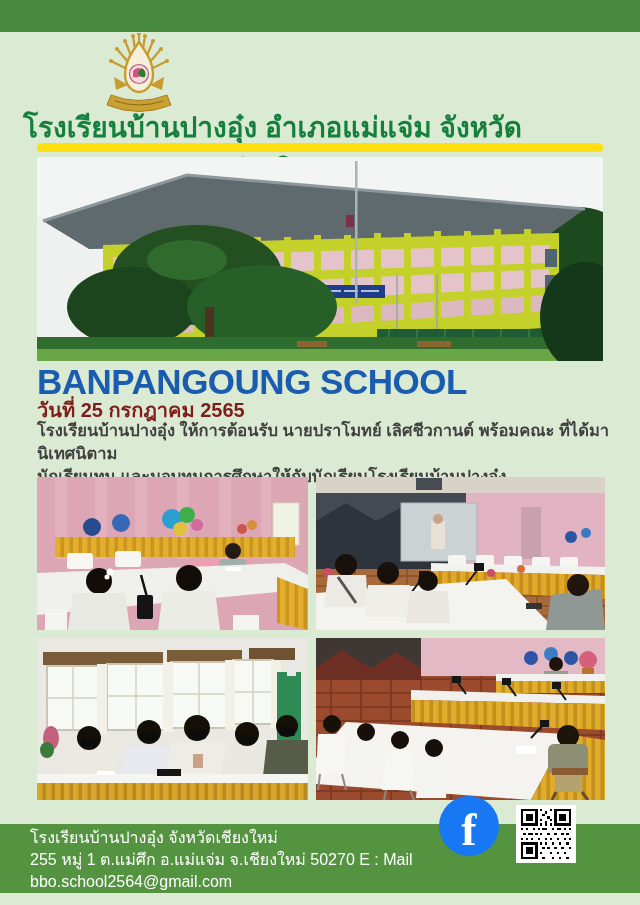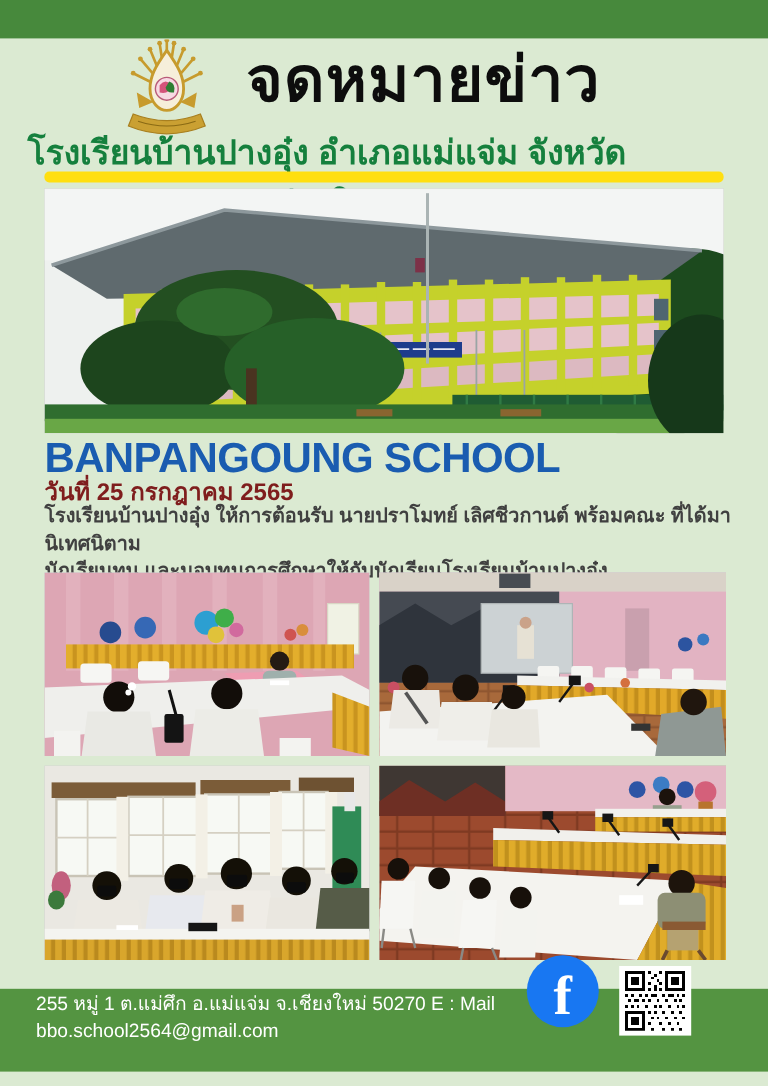--- a/index.html
+++ b/index.html
@@ -63,7 +63,6 @@
     <path d="M13 68 q24 8 48 0" stroke="#8a6a14" stroke-width="1" fill="none"></path>
   </svg>
 
-  <div class="abs title">จดหมายข่าว</div>
   <div class="abs subtitle">โรงเรียนบ้านปางอุ๋ง อำเภอแม่แจ่ม จังหวัดเชียงใหม่</div>
   <div class="abs rule"></div>
 

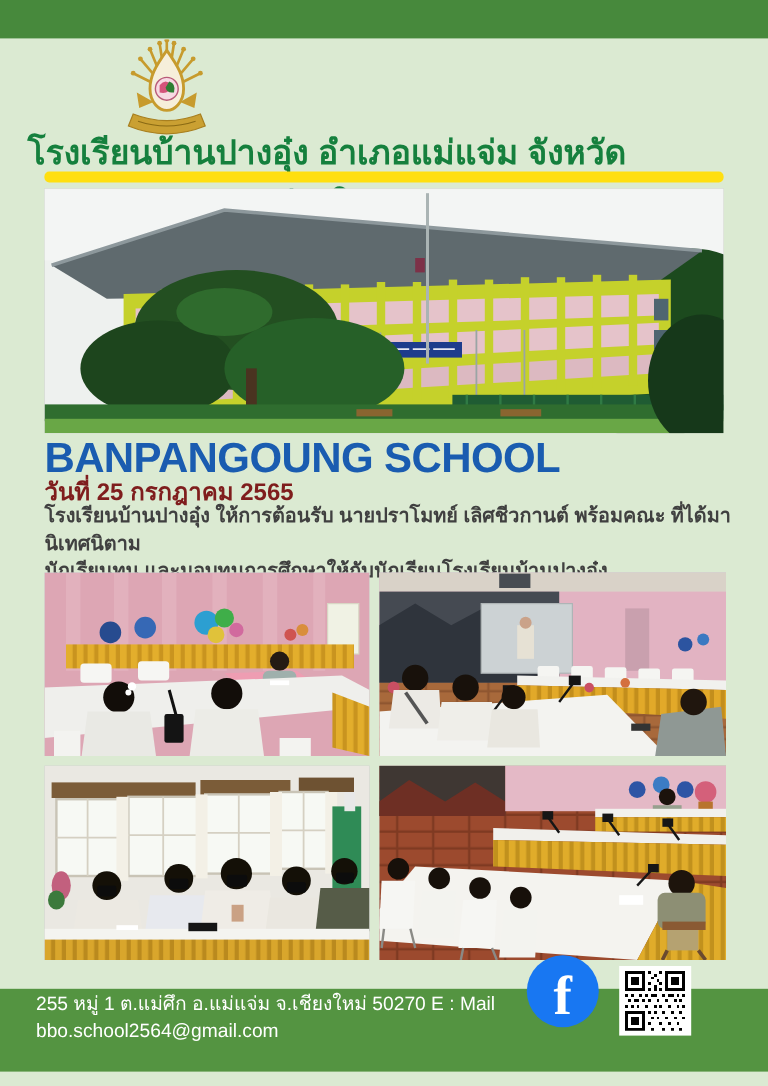--- a/index.html
+++ b/index.html
@@ -366,6 +366,7 @@
 
   <div class="abs footerband"></div>
   <div class="abs footertext">
+    <div>โรงเรียนบ้านปางอุ๋ง จังหวัดเชียงใหม่</div>
     <div>255 หมู่ 1 ต.แม่ศึก อ.แม่แจ่ม จ.เชียงใหม่ 50270 E : Mail bbo.school2564@gmail.com</div>
   </div>
 

